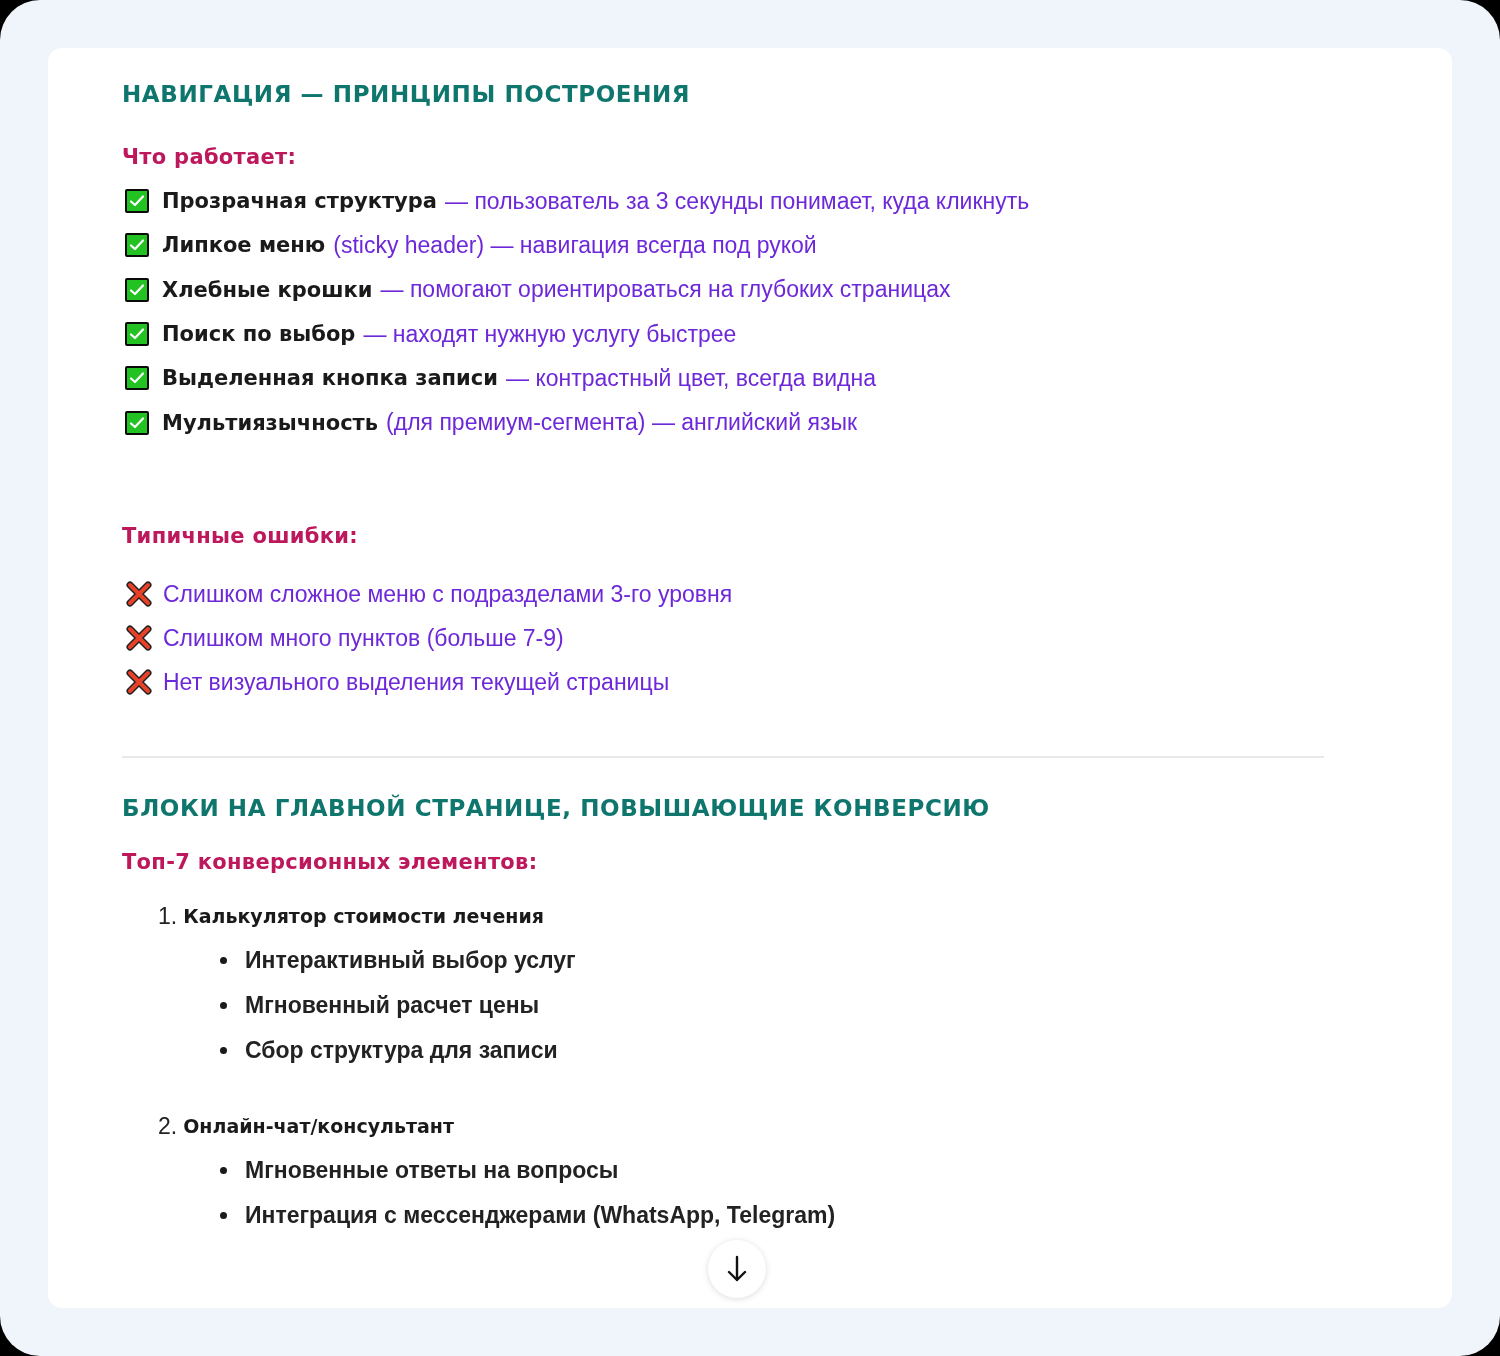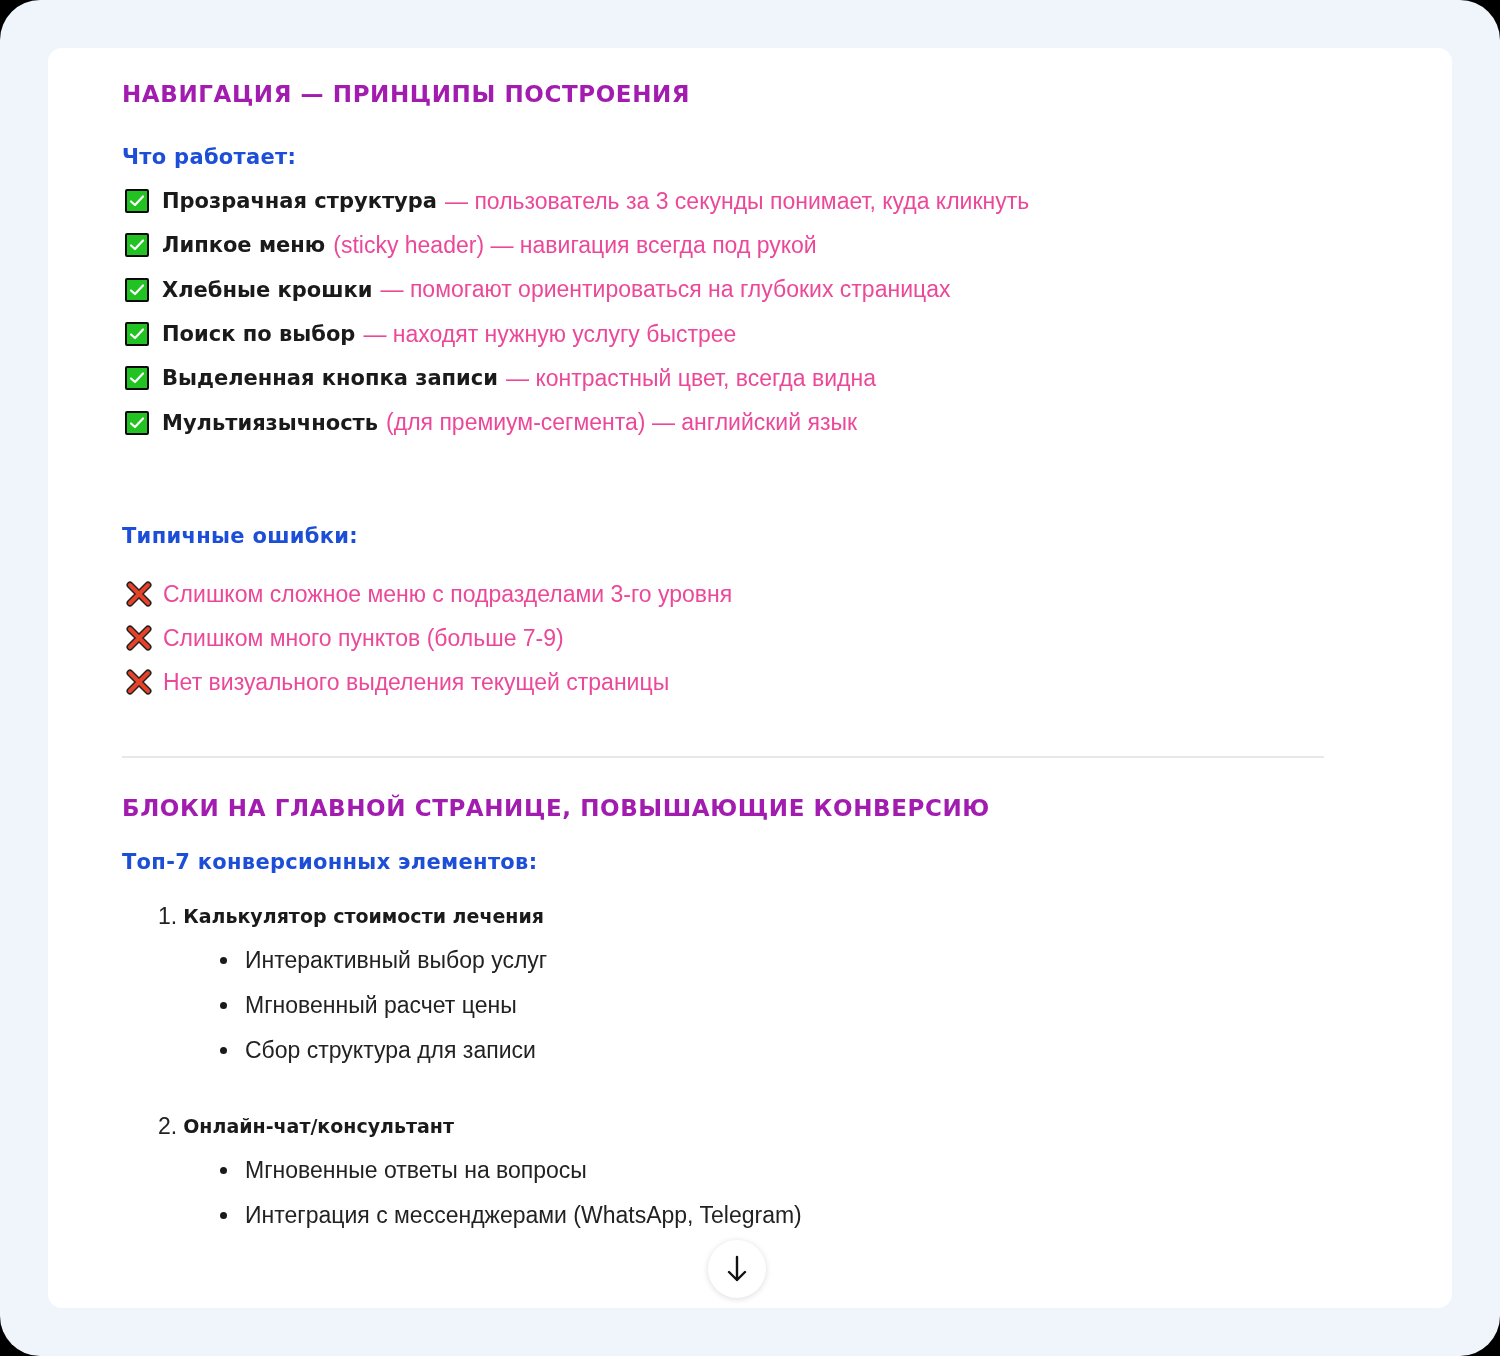--- a/index.html
+++ b/index.html
@@ -36,7 +36,7 @@
     font-weight: bold;
     font-size: 23px;
     letter-spacing: 0.6px;
-    color: #a21caf;
+    color: #0f766e;
   }
   h3 {
     margin: 0;

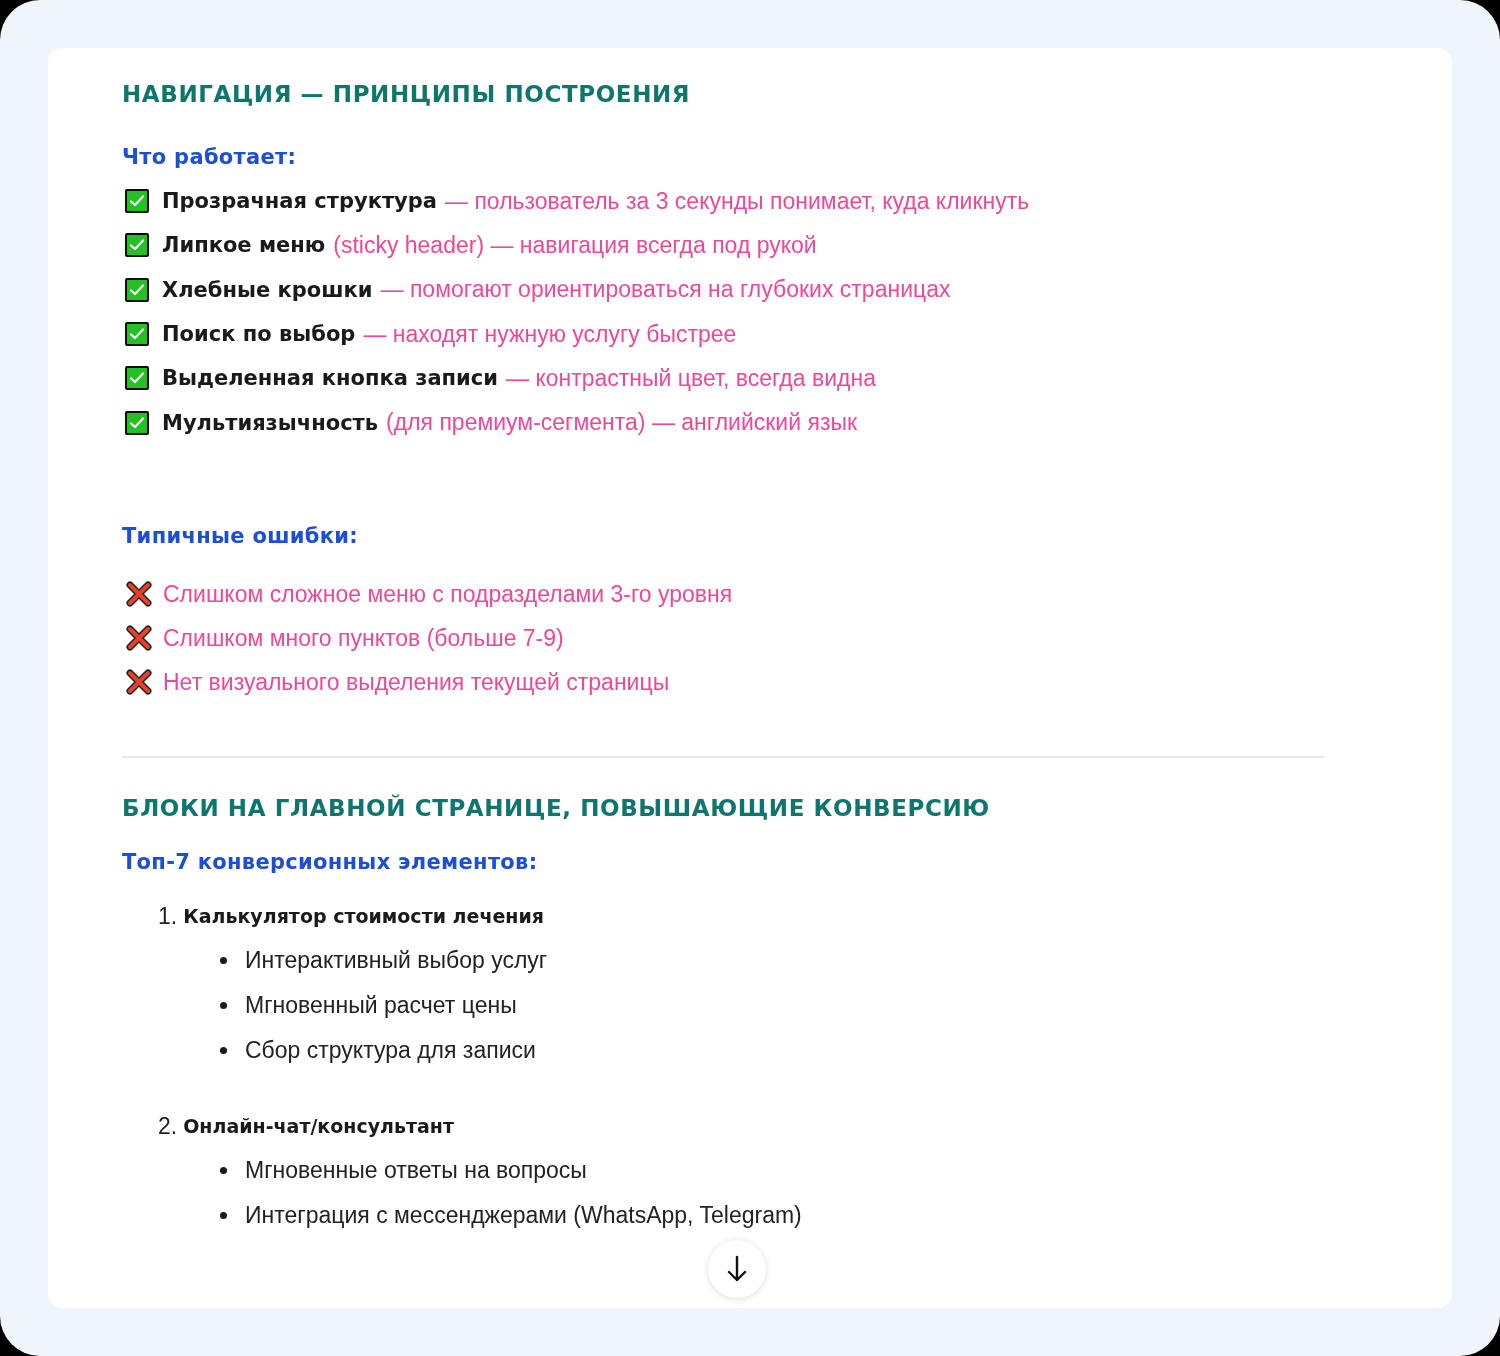--- a/index.html
+++ b/index.html
@@ -44,7 +44,7 @@
     font-weight: bold;
     font-size: 21px;
     letter-spacing: 0.3px;
-    color: #1d4ed8;
+    color: #be185d;
   }
   .h-nav { position: absolute; top: 33px; }
   .h-works { position: absolute; top: 97px; }

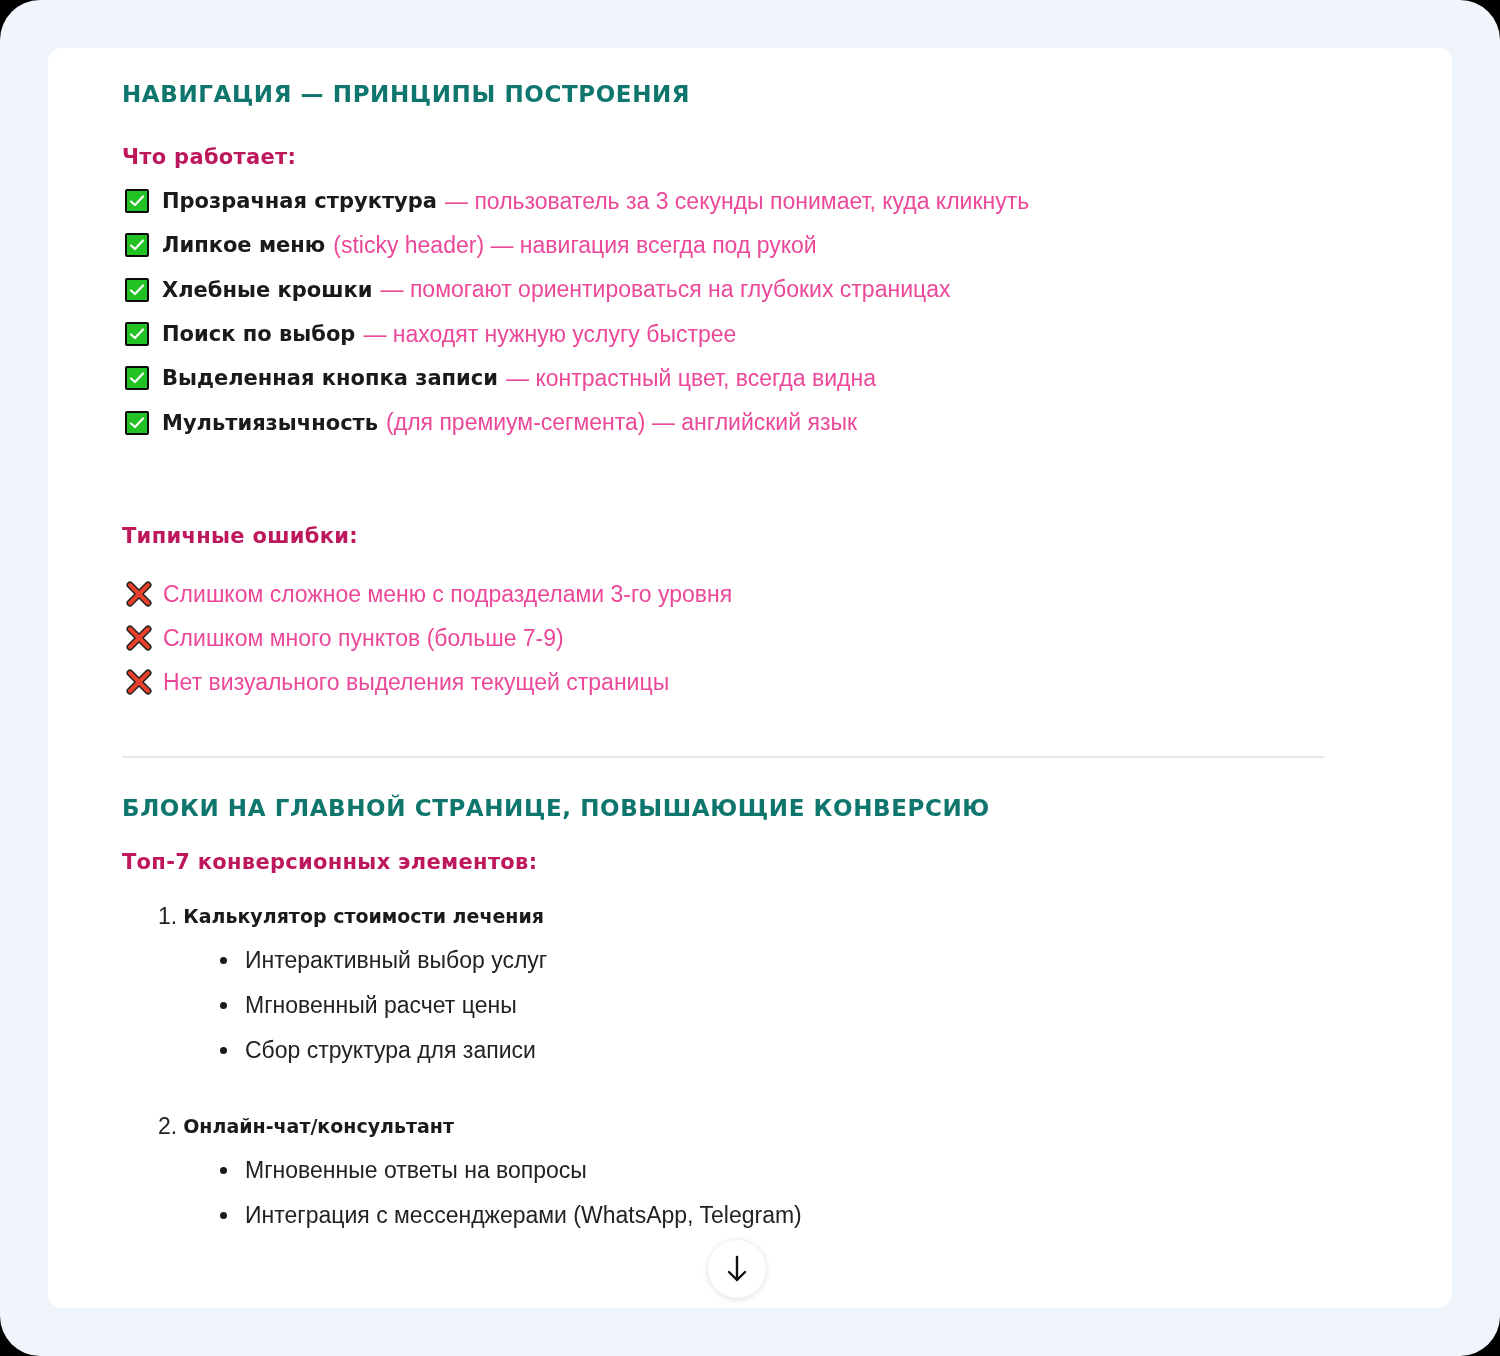--- a/index.html
+++ b/index.html
@@ -69,7 +69,7 @@
     font-size: 21px;
     margin-right: 8px;
   }
-  .rest { color: #ec4899; }
+  .rest { color: #6d28d9; }
 
   .check-icon {
     width: 24px; height: 24px;

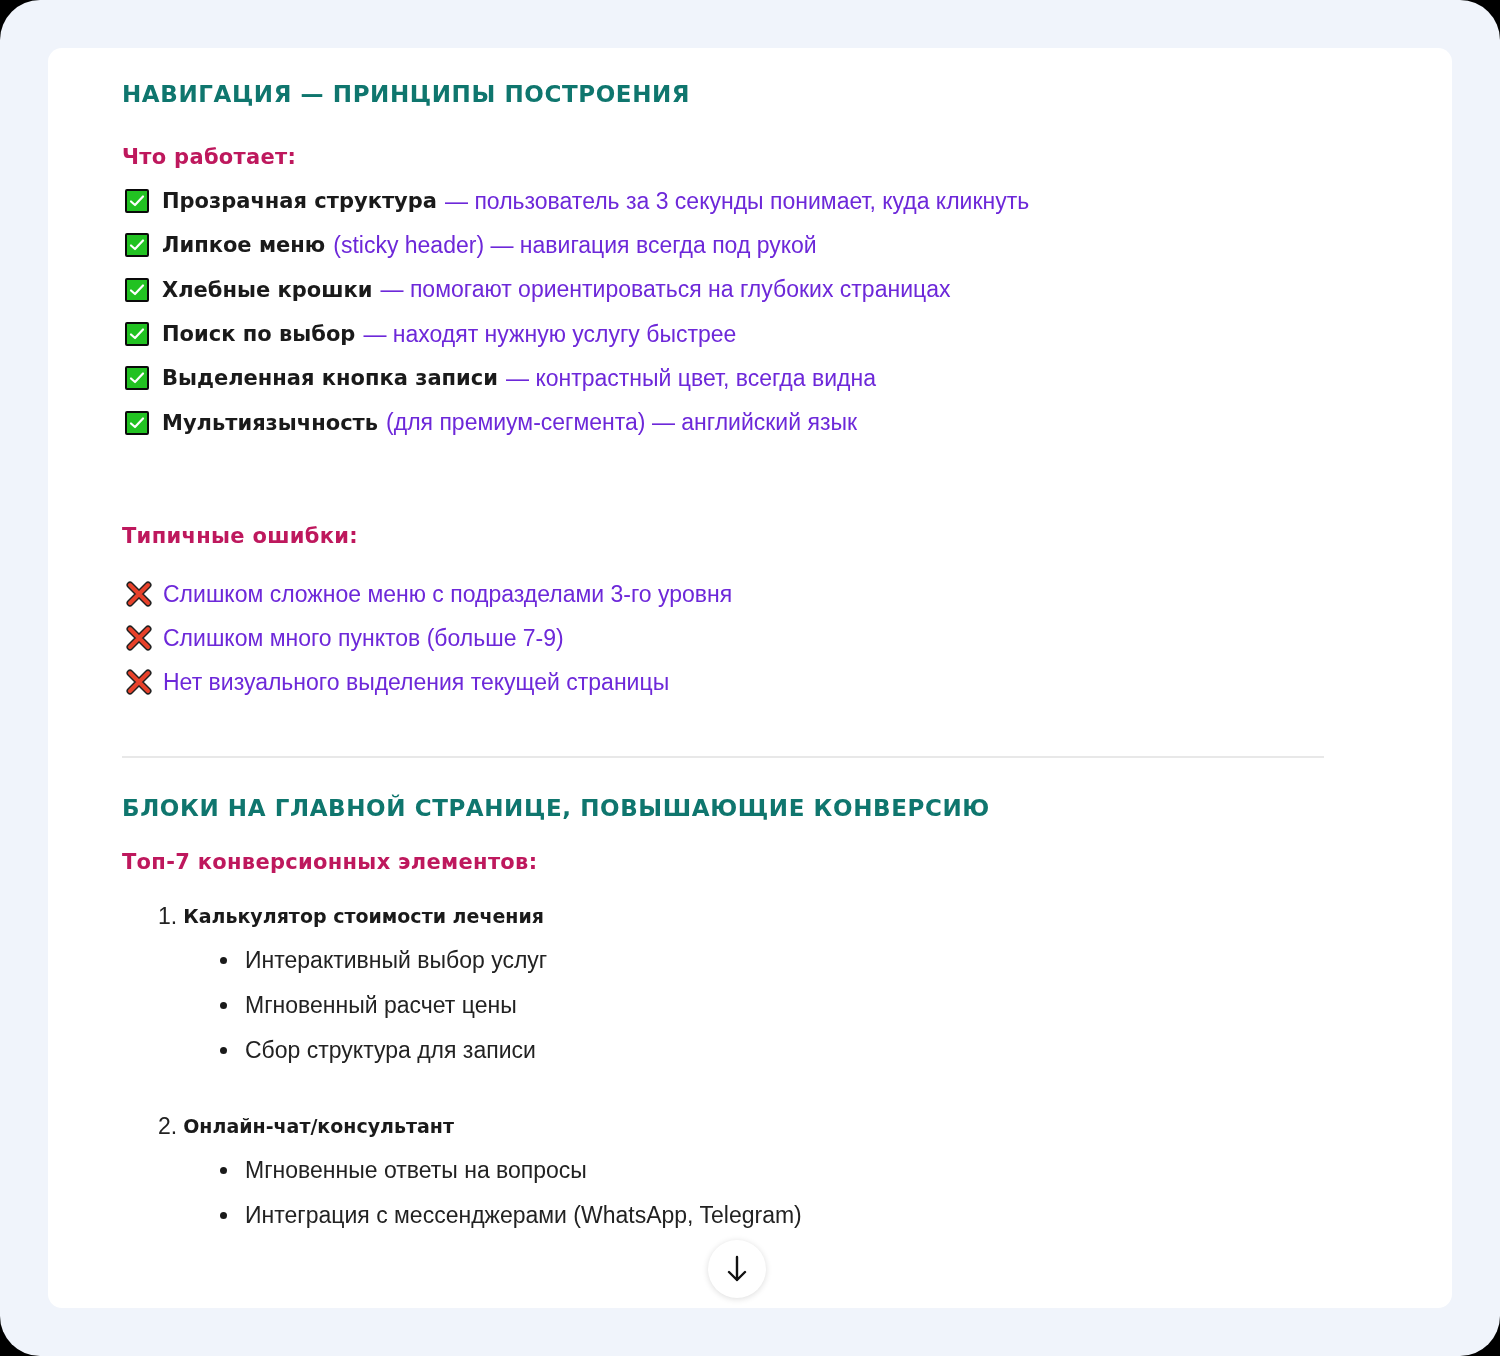--- a/index.html
+++ b/index.html
@@ -112,6 +112,7 @@
     padding-left: 62px;
     white-space: nowrap;
     color: #222;
+    font-weight: bold;
   }
   .bullet {
     width: 7px; height: 7px;

